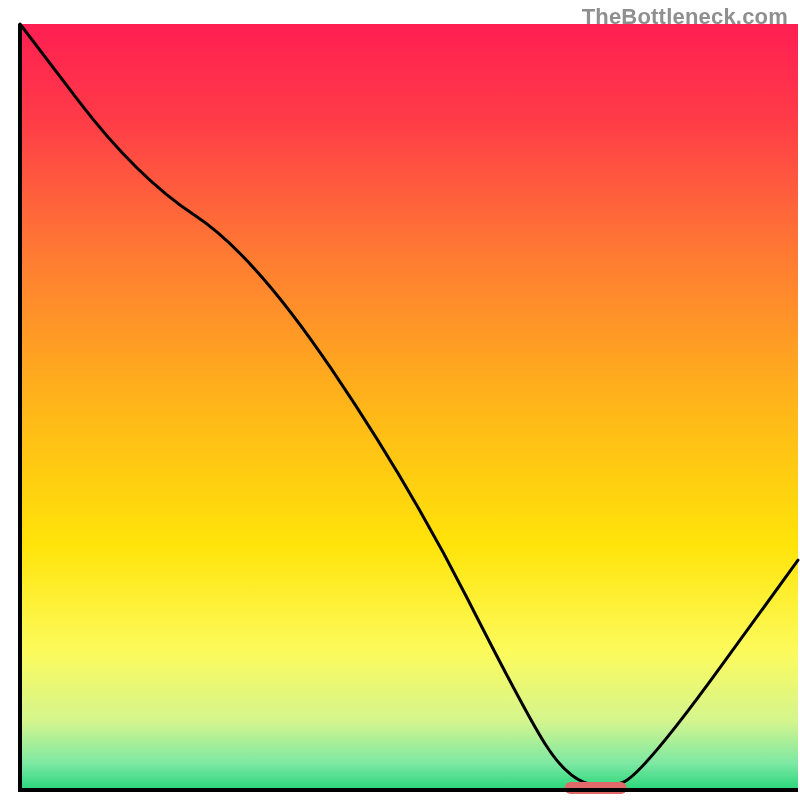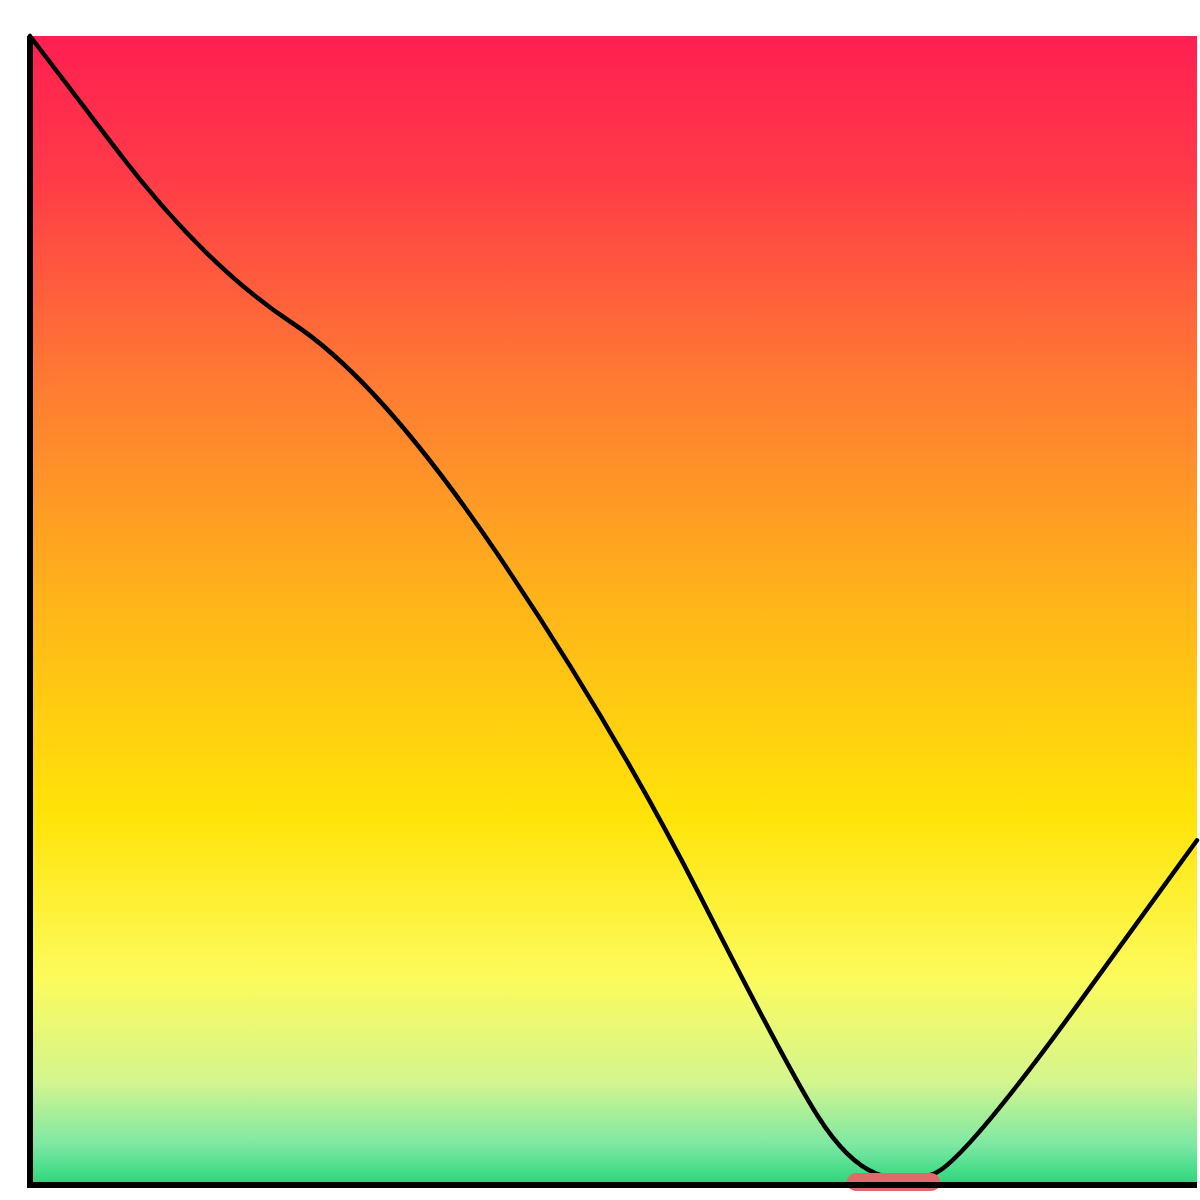--- a/index.html
+++ b/index.html
@@ -40,6 +40,7 @@
 
 <div class="chart-wrap">
 
+  <div class="watermark">TheBottleneck.com</div>
 
   <svg class="plot-svg" viewBox="0 0 800 800">
     <defs>

